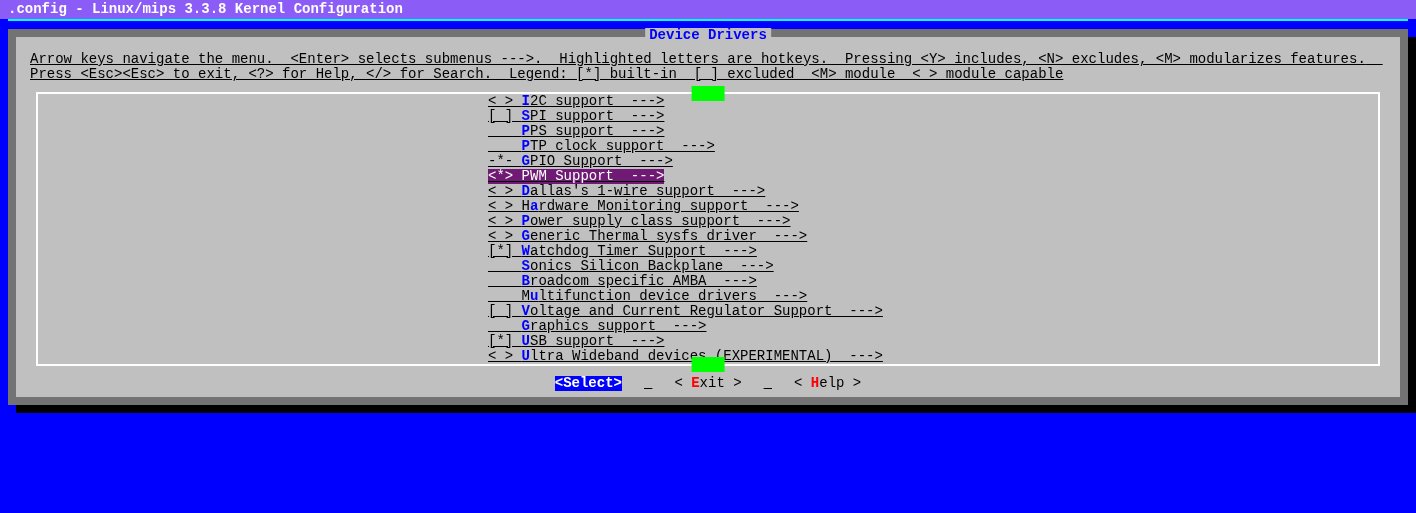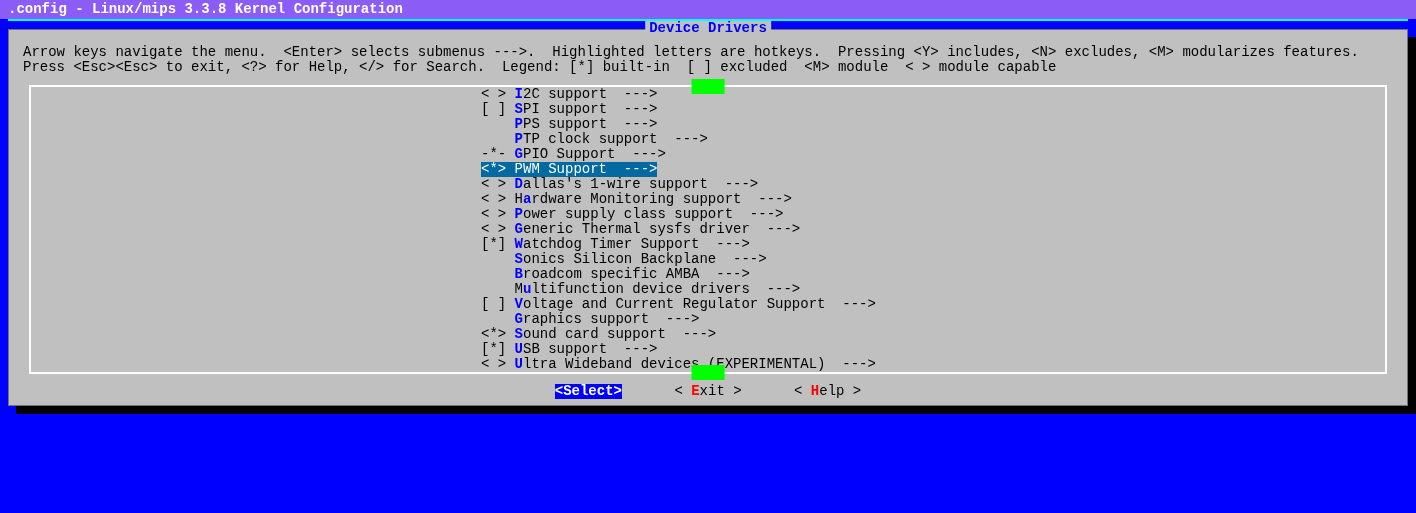--- a/index.html
+++ b/index.html
@@ -40,9 +40,10 @@
   .dialog {
     position: relative;
     background: #c0c0c0;
-    border: 1px solid #737373;
+    border: 8px solid #737373;
     z-index: 1;
     padding: 2px 0 6px 0;
+    text-decoration: underline;
   }
   .dialog-title {
     position: absolute;

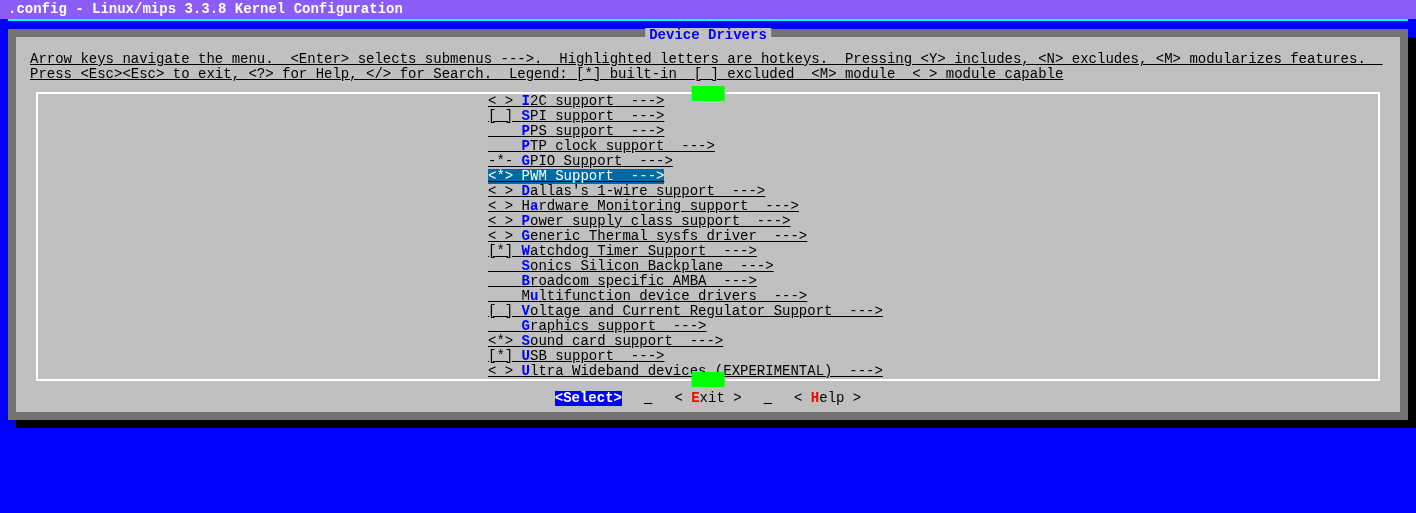--- a/index.html
+++ b/index.html
@@ -96,7 +96,7 @@
     flex: 0 0 auto;
   }
   .menu-row.selected .content {
-    background: #0369a1;
+    background: #701a75;
     color: #fff;
   }
   .hotkey {

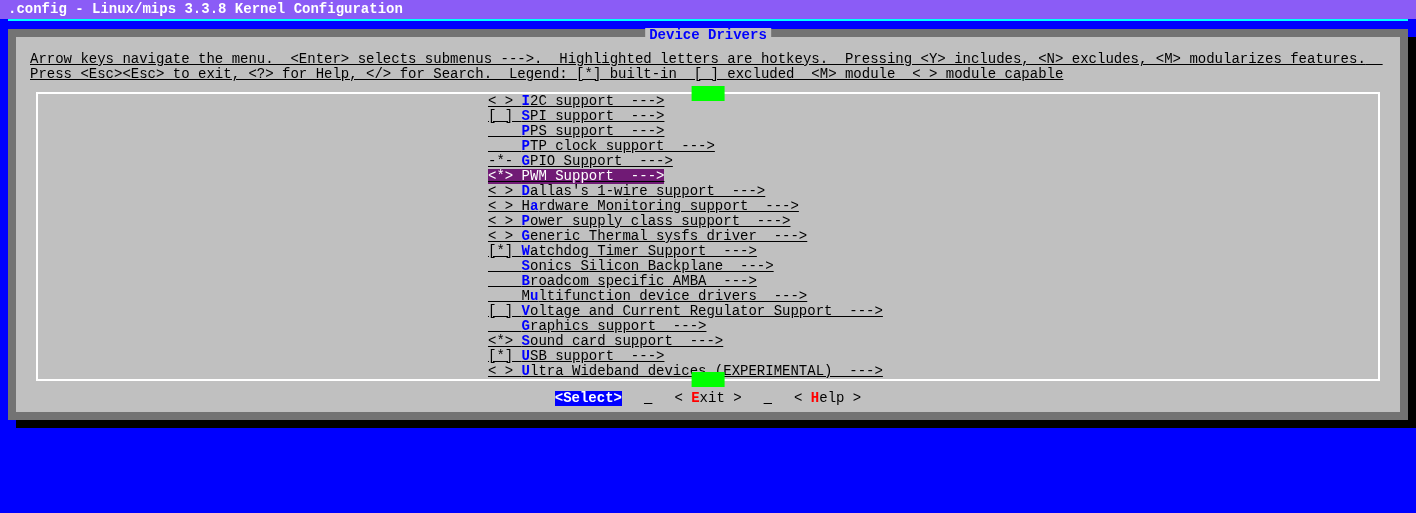--- a/index.html
+++ b/index.html
@@ -160,7 +160,7 @@
           <div class="menu-row"><span class="indent"></span><span class="content"><span>    M</span><span class="hotkey">u</span><span>ltifunction device drivers  ---&gt;</span></span></div>
           <div class="menu-row"><span class="indent"></span><span class="content"><span>[ ] </span><span class="hotkey">V</span><span>oltage and Current Regulator Support  ---&gt;</span></span></div>
           <div class="menu-row"><span class="indent"></span><span class="content"><span>    </span><span class="hotkey">G</span><span>raphics support  ---&gt;</span></span></div>
-          <div class="menu-row"><span class="indent"></span><span class="content"><span>&lt;*&gt; </span><span class="hotkey">S</span><span>ound card support  ---&gt;</span></span></div>
+          <div class="menu-row"><span class="indent"></span></div>
           <div class="menu-row"><span class="indent"></span><span class="content"><span>[*] </span><span class="hotkey">U</span><span>SB support  ---&gt;</span></span></div>
           <div class="menu-row"><span class="indent"></span><span class="content"><span>&lt; &gt; </span><span class="hotkey">U</span><span>ltra Wideband devices (EXPERIMENTAL)  ---&gt;</span></span></div>
         </div>

